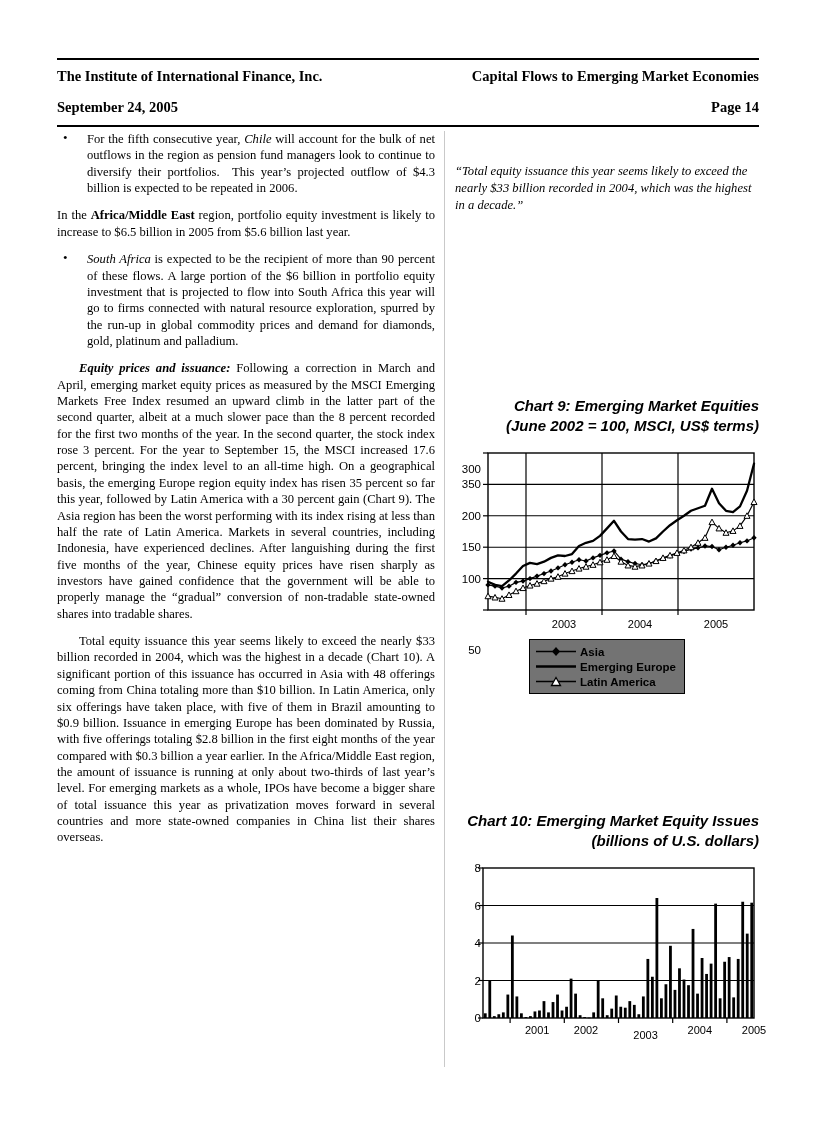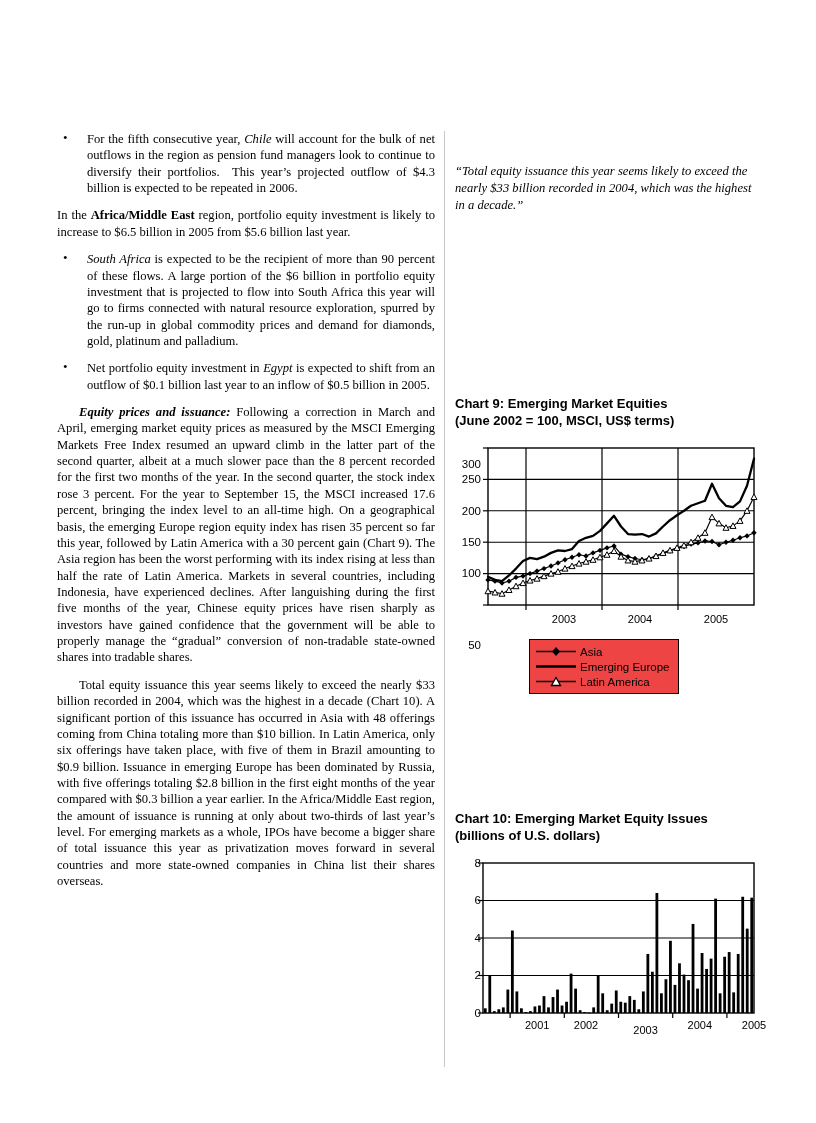--- a/index.html
+++ b/index.html
@@ -189,6 +189,18 @@
 
 <div class="page">
 
+  <div class="header">
+    <div class="rule-top"></div>
+    <div class="hdr-row r1">
+      <span>The Institute of International Finance, Inc.</span>
+      <span>Capital Flows to Emerging Market Economies</span>
+    </div>
+    <div class="hdr-row r2">
+      <span>September 24, 2005</span>
+      <span>Page 14</span>
+    </div>
+    <div class="rule-bottom"></div>
+  </div>
 
   <div class="col-divider"></div>
 

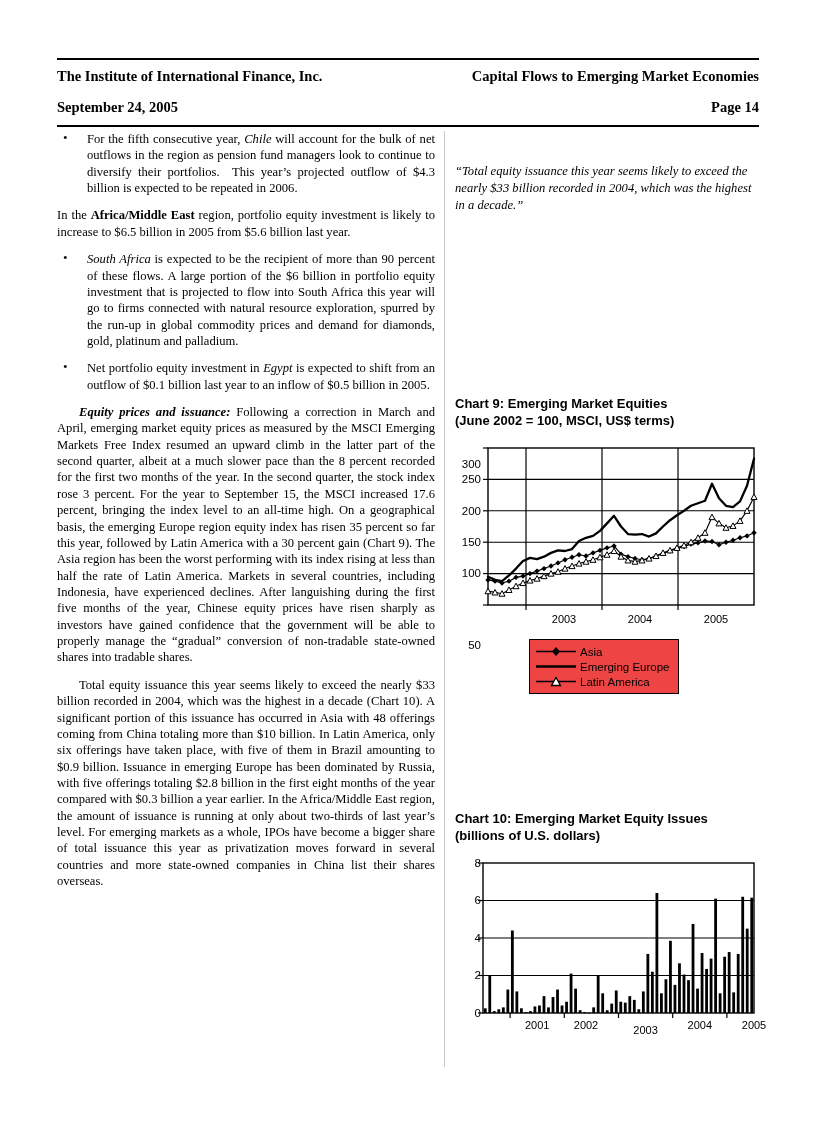--- a/index.html
+++ b/index.html
@@ -223,11 +223,6 @@
       </li>
     </ul>
 
-    <ul class="bullets">
-      <li>
-        <span>Net portfolio equity investment in </span><i>Egypt</i><span> is expected to shift from an outflow of $0.1 billion last year to an inflow of $0.5 billion in 2005.</span>
-      </li>
-    </ul>
 
     <p class="para">
       <b><i>Equity prices and issuance:</i></b><span>  Following a correction in March and April, emerging market equity prices as measured by the MSCI Emerging Markets Free Index resumed an upward climb in the latter part of the second quarter, albeit at a much slower pace than the 8 percent recorded for the first two months of the year.  In the second quarter, the stock index rose 3 percent.  For the year to September 15, the MSCI increased 17.6 percent, bringing the index level to an all-time high.  On a geographical basis, the emerging Europe region equity index has risen 35 percent so far this year, followed by Latin America with a 30 percent gain (Chart 9).  The Asia region has been the worst performing with its index rising at less than half the rate of Latin America.  Markets in several countries, including Indonesia, have experienced declines.  After languishing during the first five months of the year, Chinese equity prices have risen sharply as investors have gained confidence that the government will be able to properly manage the “gradual” conversion of non-tradable state-owned shares into tradable shares.</span>

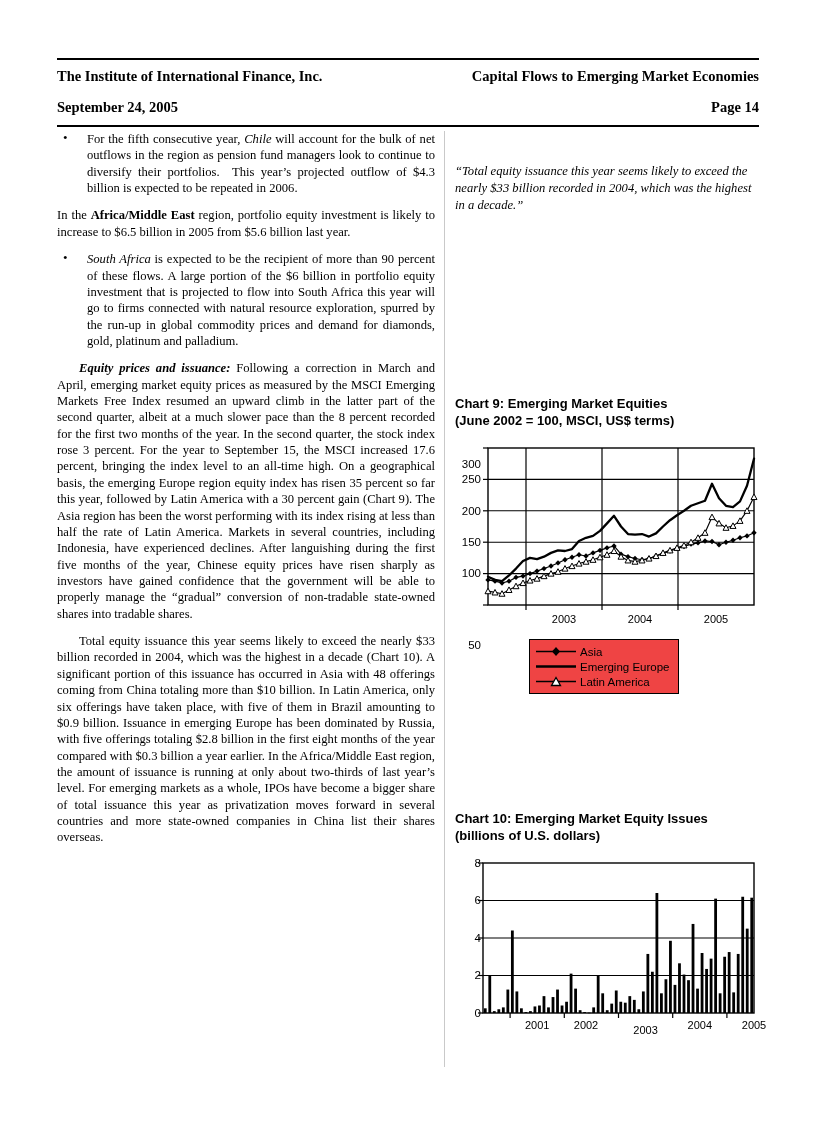--- a/index.html
+++ b/index.html
@@ -120,12 +120,13 @@
   #chart10-block { top: 680px; }
 
   .chart-title {
-    text-align: left;
+    text-align: right;
     font-family: "Liberation Sans", sans-serif;
     font-weight: bold;
-    font-size: 13px;
+    font-size: 15px;
     line-height: 1.30;
     margin-bottom: 10px;
+    font-style: italic;
   }
 
   .plot-wrap {

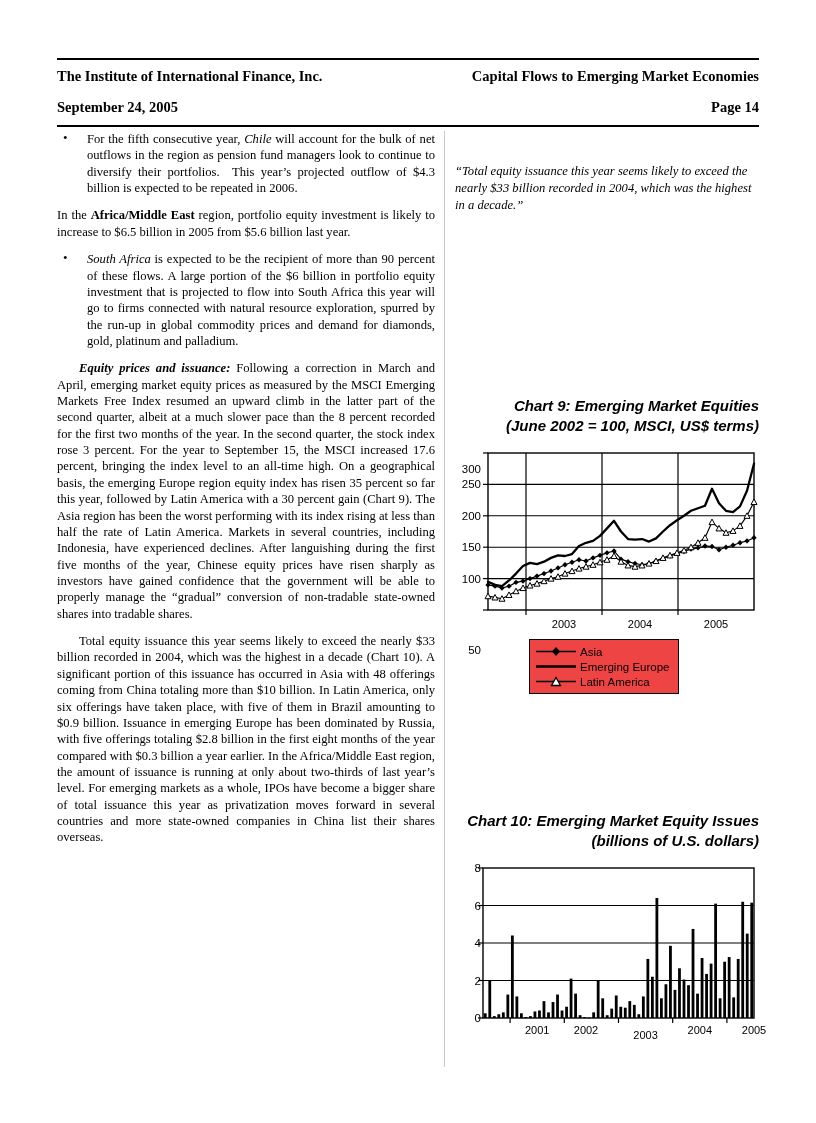--- a/index.html
+++ b/index.html
@@ -247,7 +247,7 @@
             <div class="ylab" style="top: 133.6px;">100</div>
             <div class="ylab" style="top: 102.2px;">150</div>
             <div class="ylab" style="top: 70.8px;">200</div>
-            <div class="ylab" style="top: 39.4px;">250</div>
+            <div class="ylab" style="top: 39.4px;">350</div>
             <div class="ylab" style="top: 24px;">300</div>
           </div>
         <svg class="plotsvg" id="c9-svg" width="304" height="200">

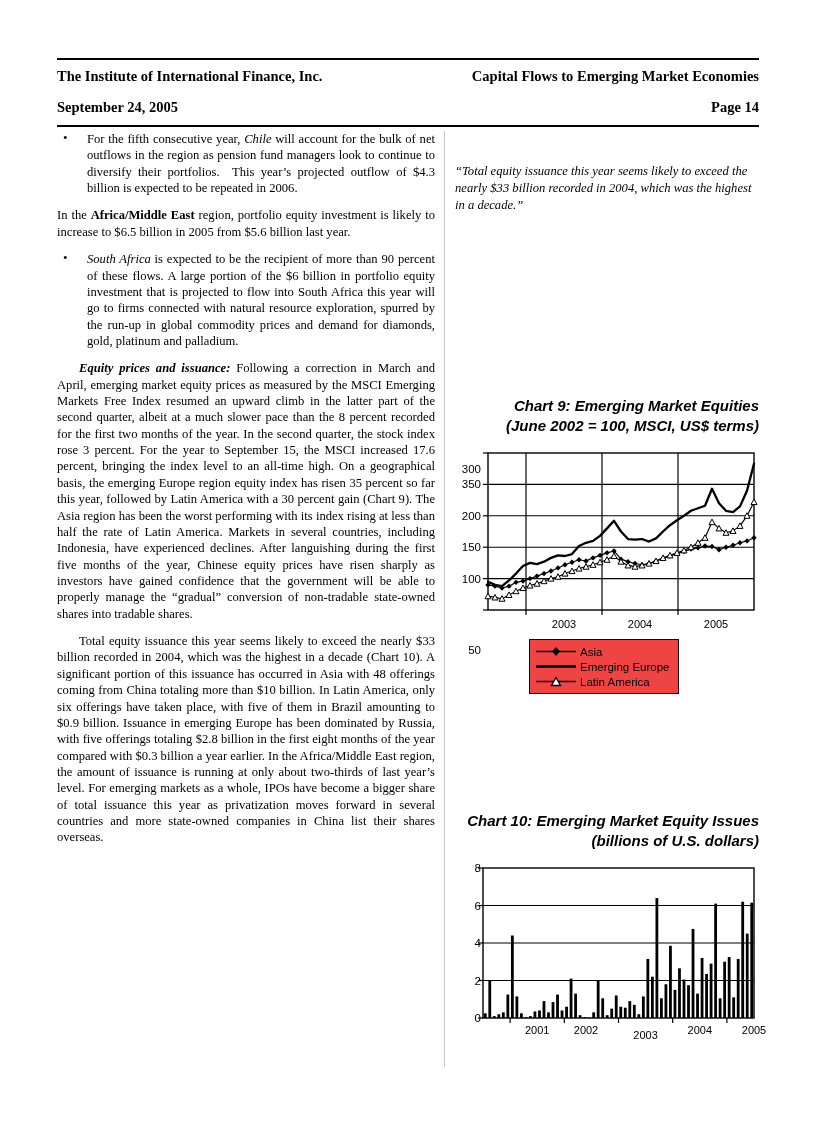--- a/index.html
+++ b/index.html
@@ -172,8 +172,9 @@
     left: 74px;
     top: 508px;
     border: 1px solid #000;
-    background: #ef4444;
+    background: #737373;
     padding: 4px 8px 4px 4px;
+    font-weight: bold;
   }
   .legend-row {
     display: flex;

